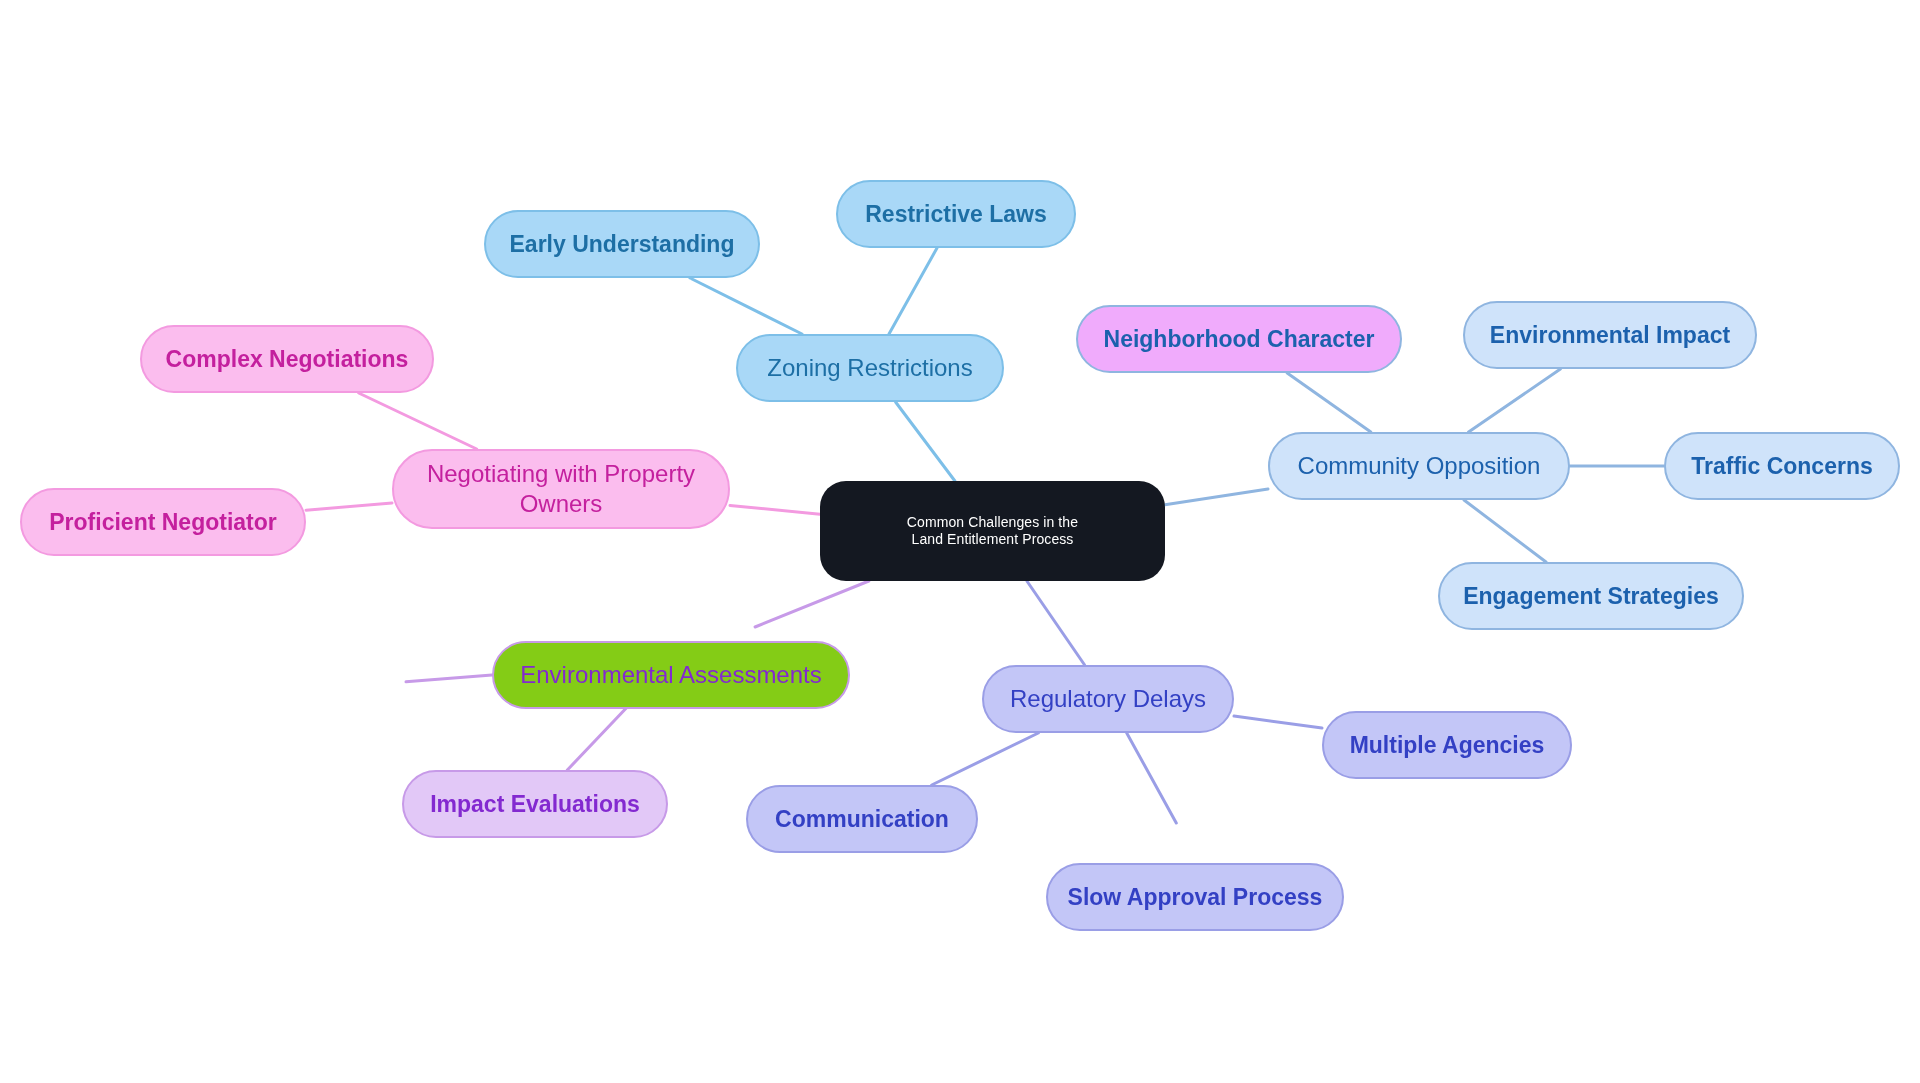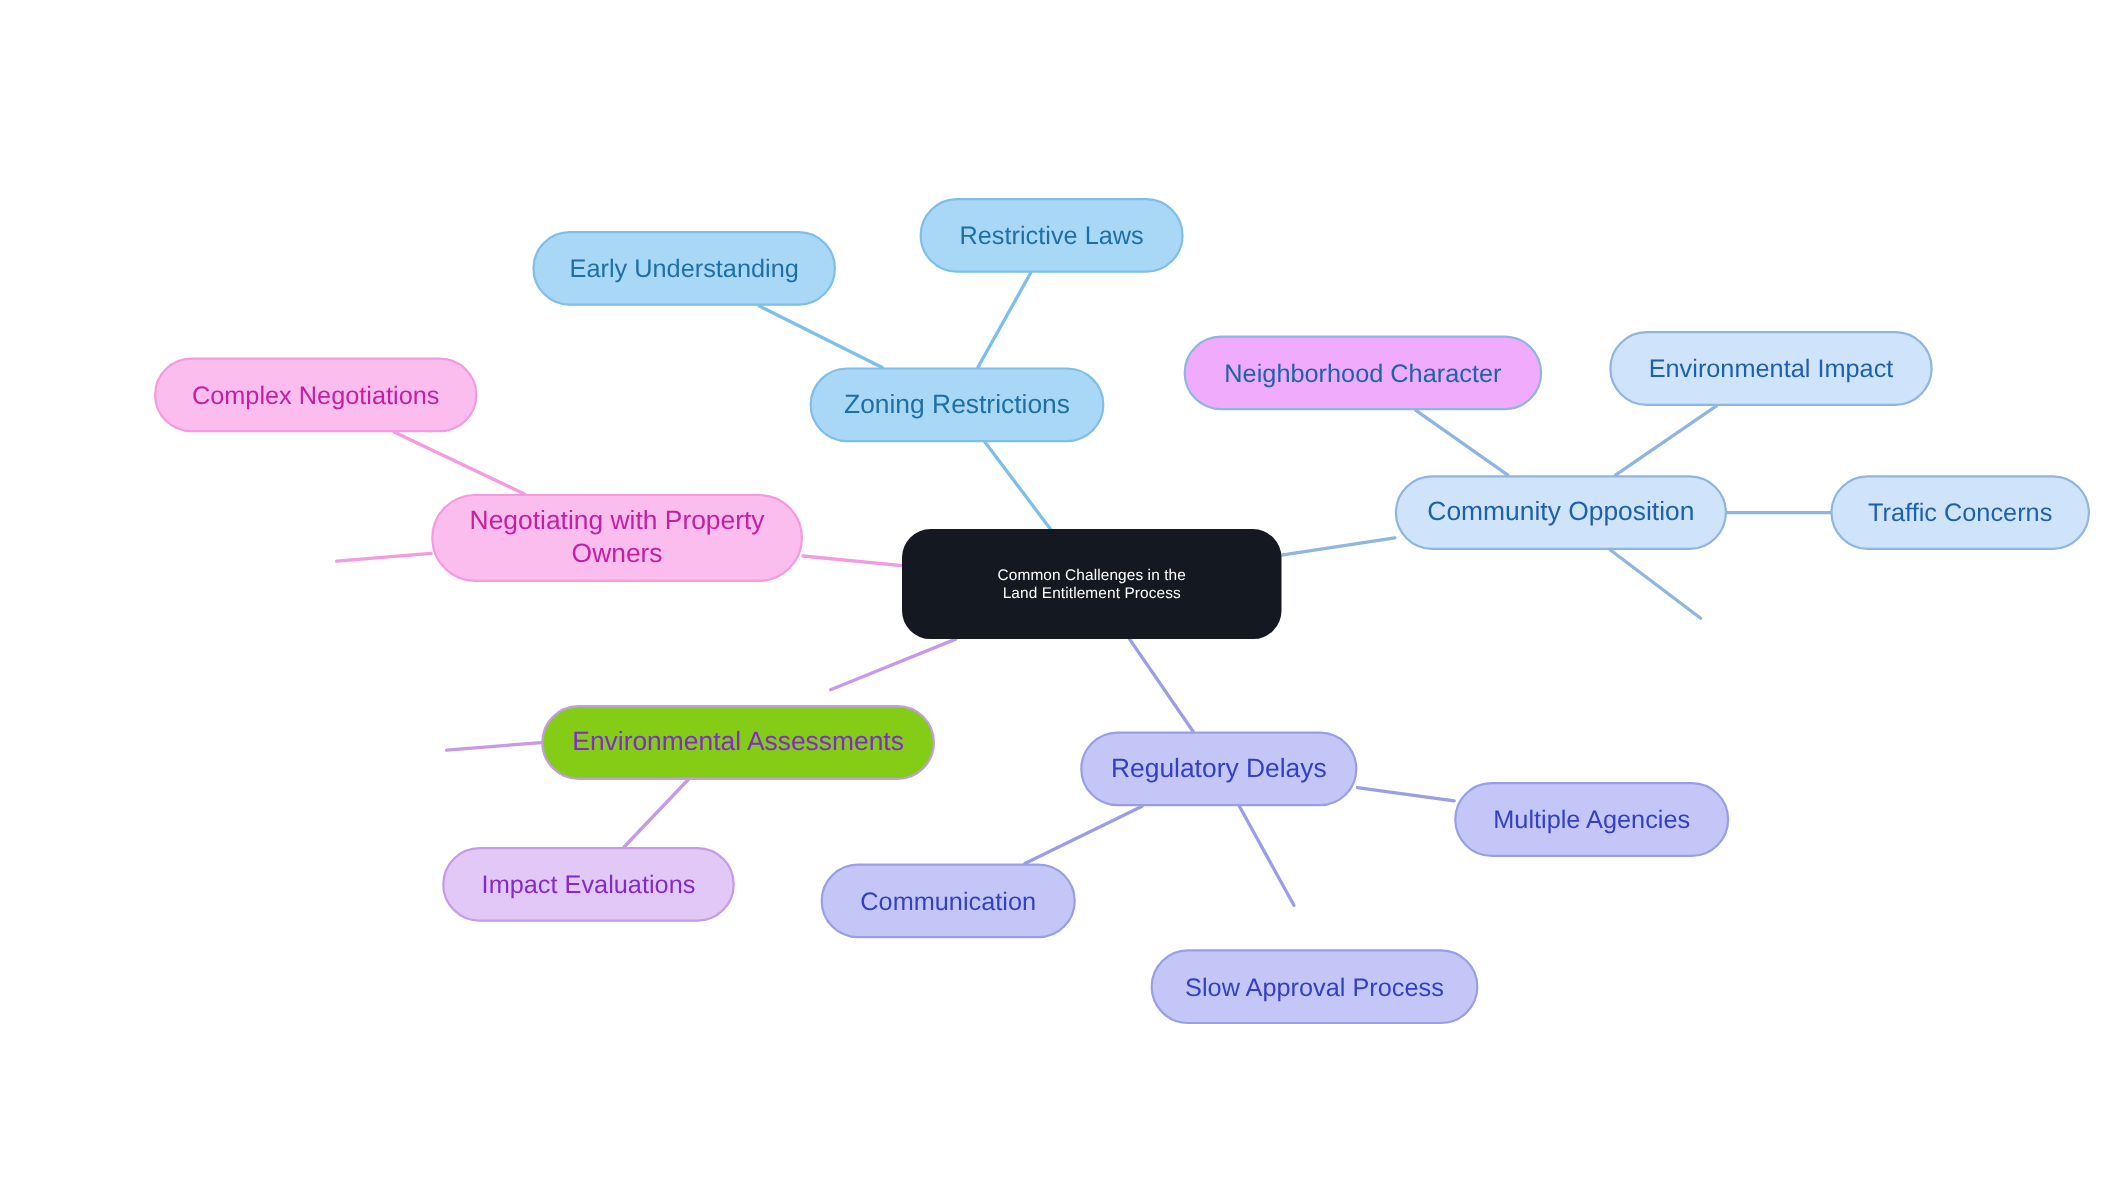--- a/index.html
+++ b/index.html
@@ -49,7 +49,7 @@
     letter-spacing: 0.1px;
   }
   .node.branch { font-size: 24px; }
-  .node.leaf   { font-size: 23px; }
+  .node.leaf   { font-size: 23px; font-weight: bold; }
 </style>
 </head>
 <body>

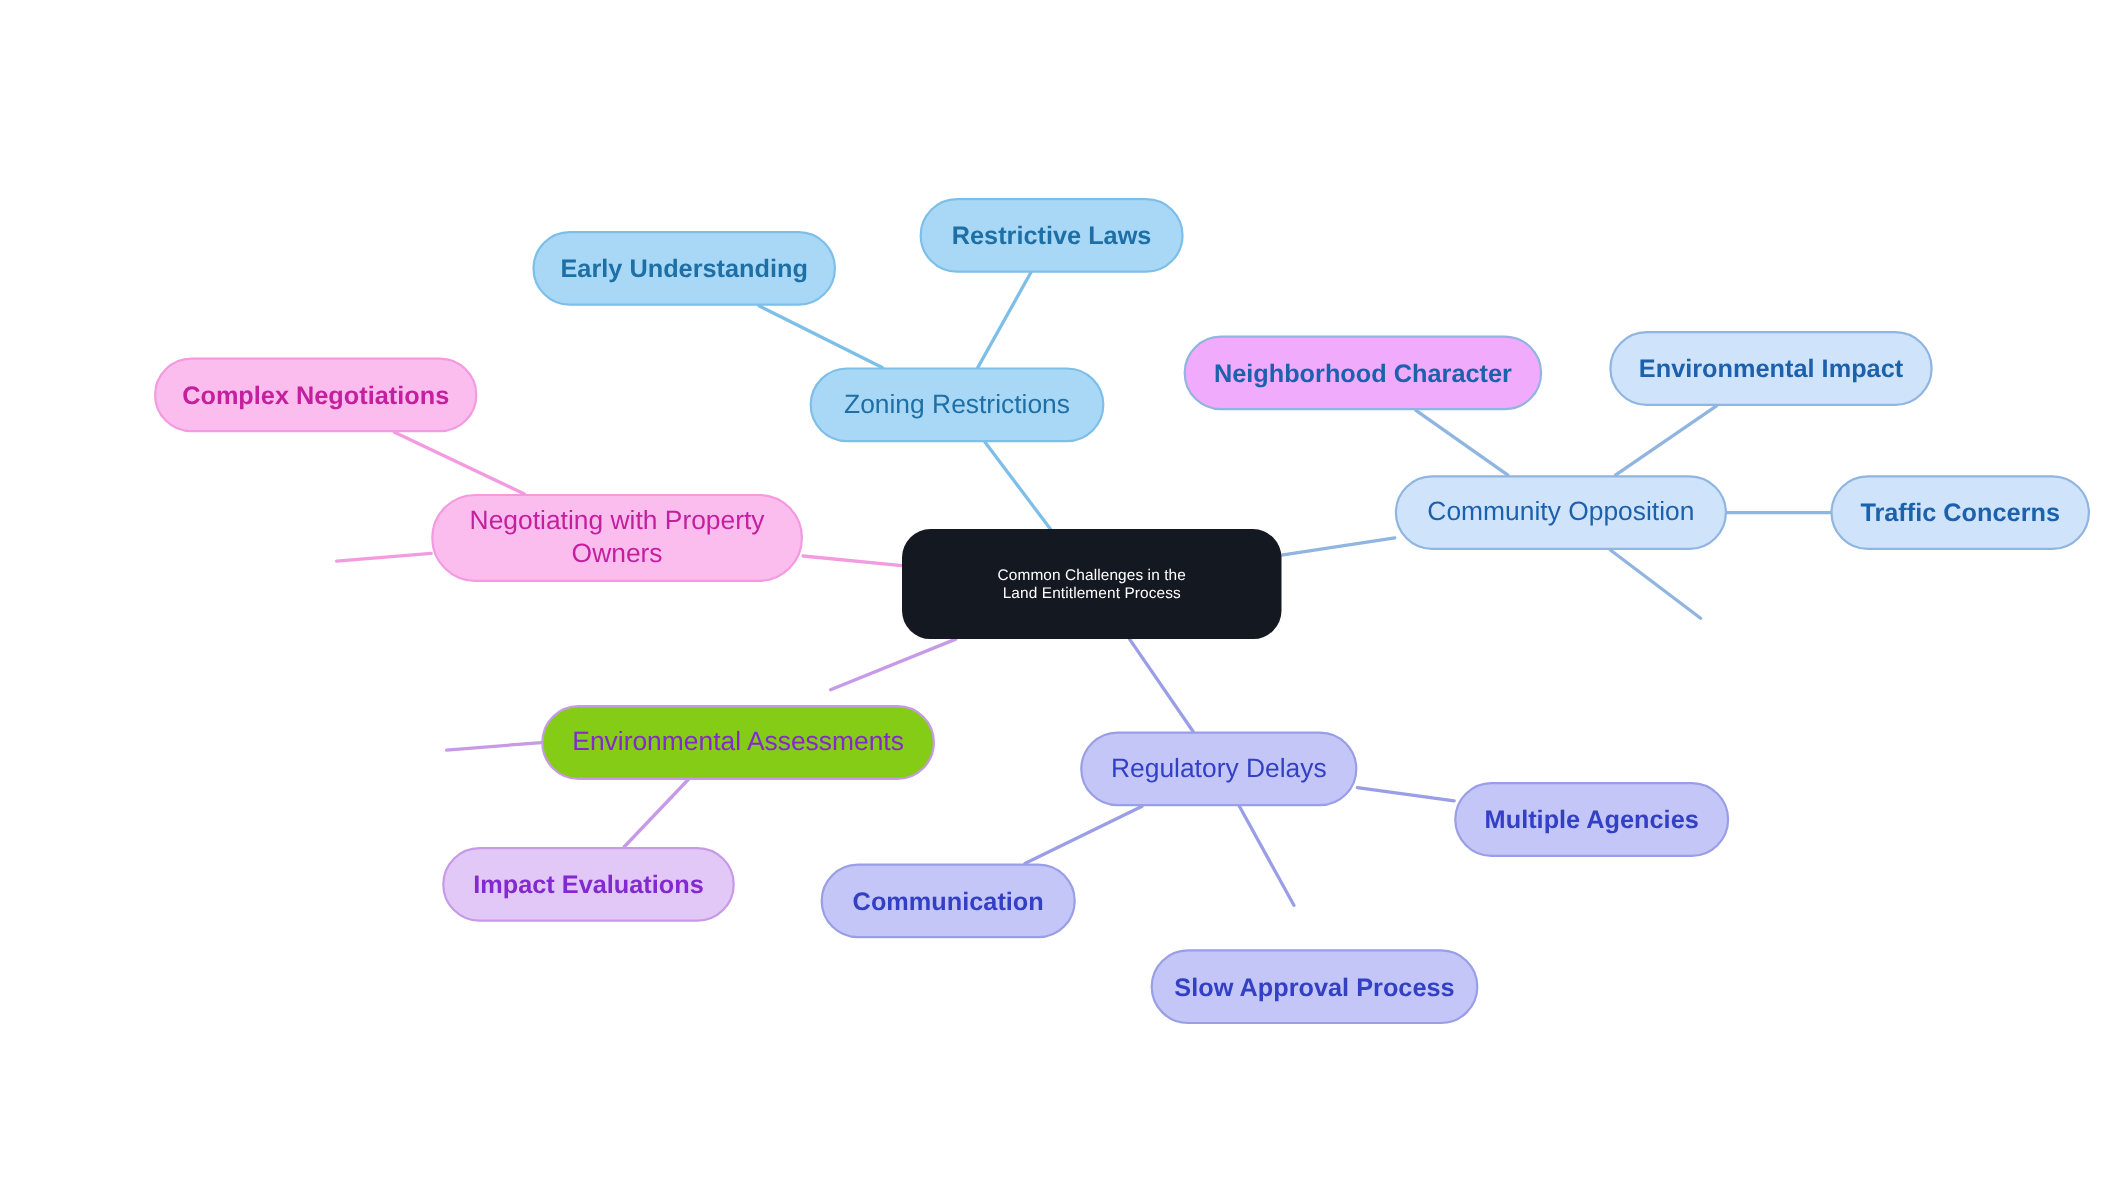--- a/index.html
+++ b/index.html
@@ -93,6 +93,7 @@
     <div class="node branch" style="left: 392px; top: 449px; width: 338px; height: 80px; background: rgb(251, 189, 238); color: rgb(196, 32, 158); border-color: rgb(243, 154, 224);">Negotiating with Property
 Owners</div>
     <div class="node leaf" style="left: 140px; top: 325px; width: 294px; height: 68px; background: rgb(251, 189, 238); color: rgb(196, 32, 158); border-color: rgb(243, 154, 224);">Complex Negotiations</div>
+    <div class="node leaf" style="left: 20px; top: 488px; width: 286px; height: 68px; background: rgb(251, 189, 238); color: rgb(196, 32, 158); border-color: rgb(243, 154, 224);">Proficient Negotiator</div>
   </div>
 
 </body></html>

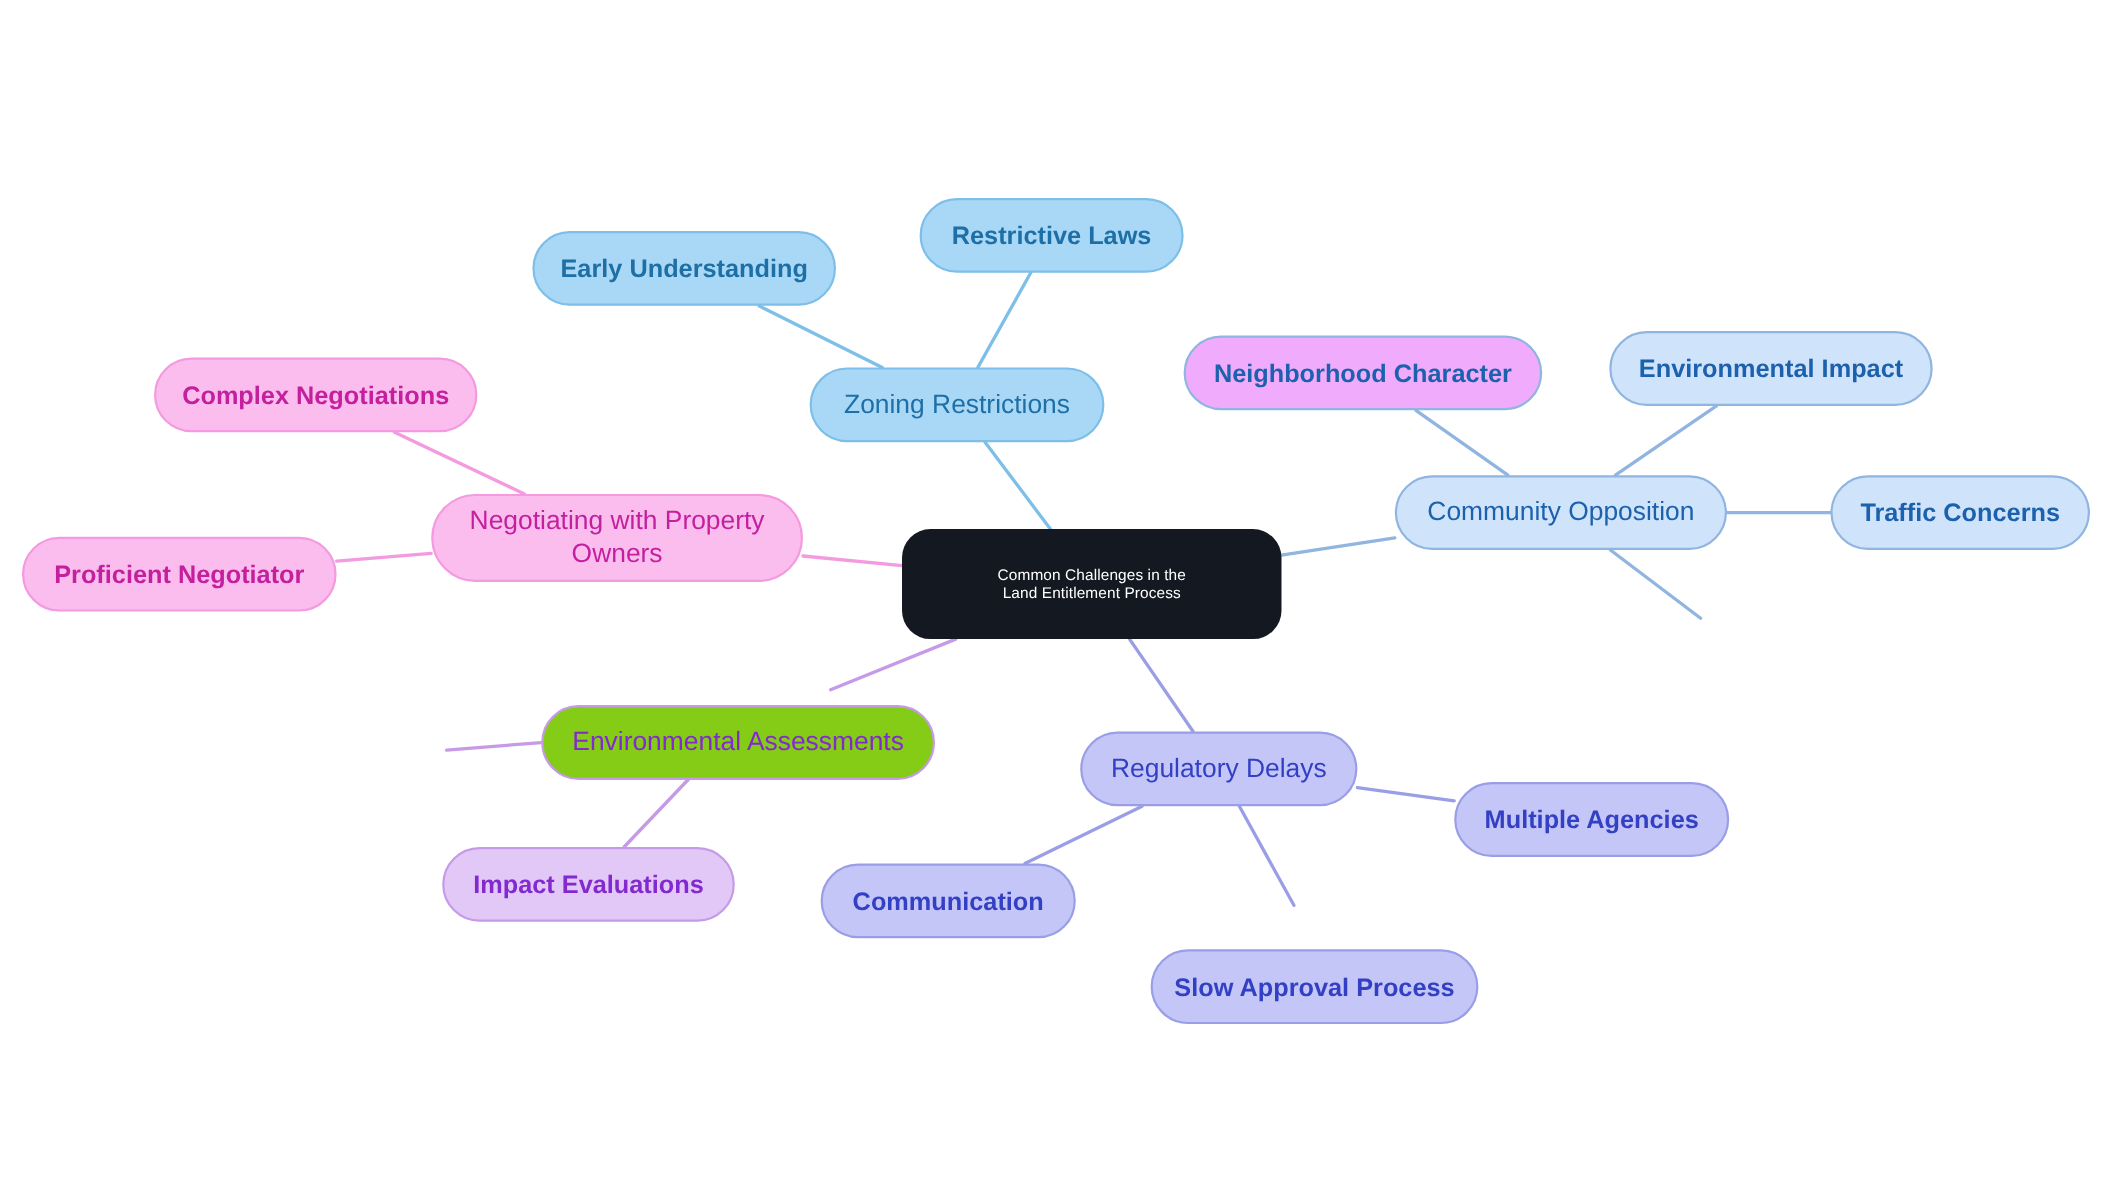--- a/index.html
+++ b/index.html
@@ -84,6 +84,7 @@
     <div class="node leaf" style="left: 1076px; top: 305px; width: 326px; height: 68px; background: #f0abfc; color: rgb(28, 97, 173); border-color: rgb(143, 181, 224);">Neighborhood Character</div>
     <div class="node leaf" style="left: 1463px; top: 301px; width: 294px; height: 68px; background: rgb(207, 227, 250); color: rgb(28, 97, 173); border-color: rgb(143, 181, 224);">Environmental Impact</div>
     <div class="node leaf" style="left: 1664px; top: 432px; width: 236px; height: 68px; background: rgb(207, 227, 250); color: rgb(28, 97, 173); border-color: rgb(143, 181, 224);">Traffic Concerns</div>
+    <div class="node leaf" style="left: 1438px; top: 562px; width: 306px; height: 68px; background: rgb(207, 227, 250); color: rgb(28, 97, 173); border-color: rgb(143, 181, 224);">Engagement Strategies</div>
     <div class="node branch" style="left: 982px; top: 665px; width: 252px; height: 68px; background: rgb(195, 198, 247); color: rgb(51, 64, 196); border-color: rgb(154, 158, 230);">Regulatory Delays</div>
     <div class="node leaf" style="left: 1322px; top: 711px; width: 250px; height: 68px; background: rgb(195, 198, 247); color: rgb(51, 64, 196); border-color: rgb(154, 158, 230);">Multiple Agencies</div>
     <div class="node leaf" style="left: 1046px; top: 863px; width: 298px; height: 68px; background: rgb(195, 198, 247); color: rgb(51, 64, 196); border-color: rgb(154, 158, 230);">Slow Approval Process</div>

